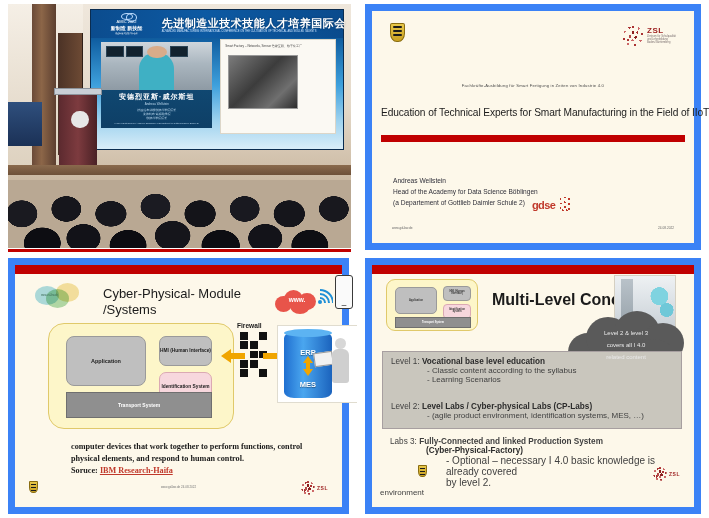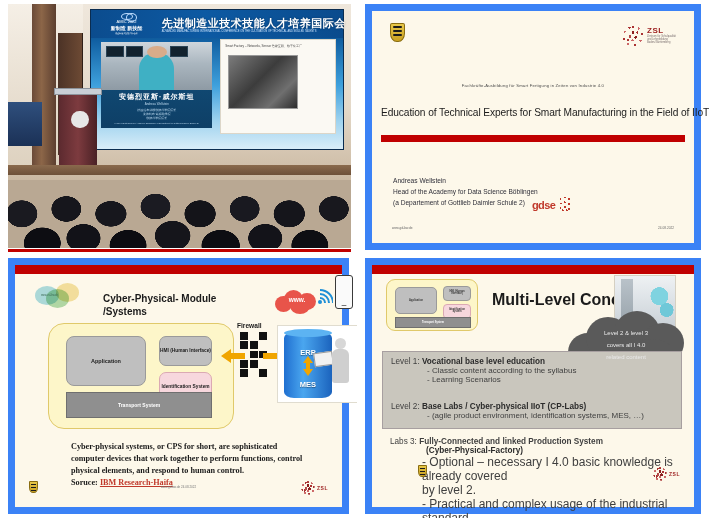--- a/index.html
+++ b/index.html
@@ -258,8 +258,8 @@
   .p3-logo .e3 { left:21px;top:0;   width:23px;height:19px; background:#f2e09a; opacity:.85;}
   .p3-logo .lbl { position:absolute; left:6px; top:11px; font-size:2.6px; color:#3c6b55; }
   .p3-title {
-    position:absolute; left:88px; top:28px;
-    font-size:10px; font-weight:bold; color:#1b1b1b; line-height:1.25;
+    position:absolute; left:88px; top:21px;
+    font-size:13px; font-weight:normal; color:#1b1b1b; line-height:1.25;
   }
   .cps-box {
     position:absolute; left:33px; top:58px; width:186px; height:106px;

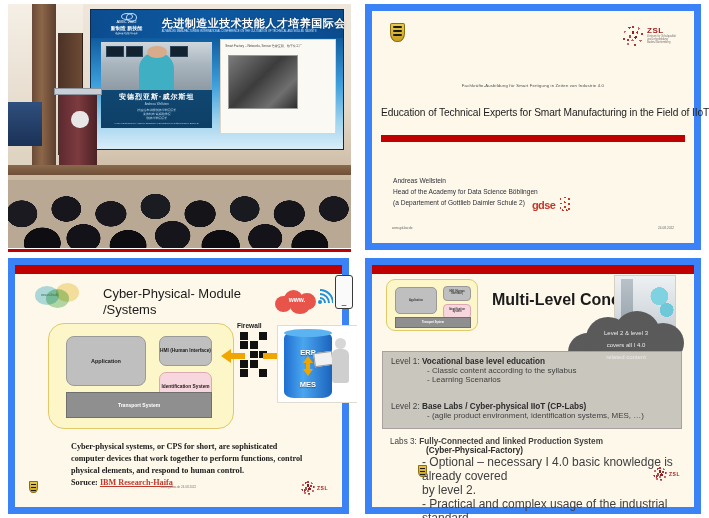--- a/index.html
+++ b/index.html
@@ -669,7 +669,7 @@
         <div class="lv" style="top:50px">
           <div class="hd">
             <span>Level 2:</span>
-            <b>Base Labs / Cyber-physical IIoT (CP-Labs)</b>
+            <b>Level Labs / Cyber-physical Labs (CP-Labs)</b>
           </div>
           <div class="it">- (agile product environment, identification systems, MES, …)</div>
         </div>

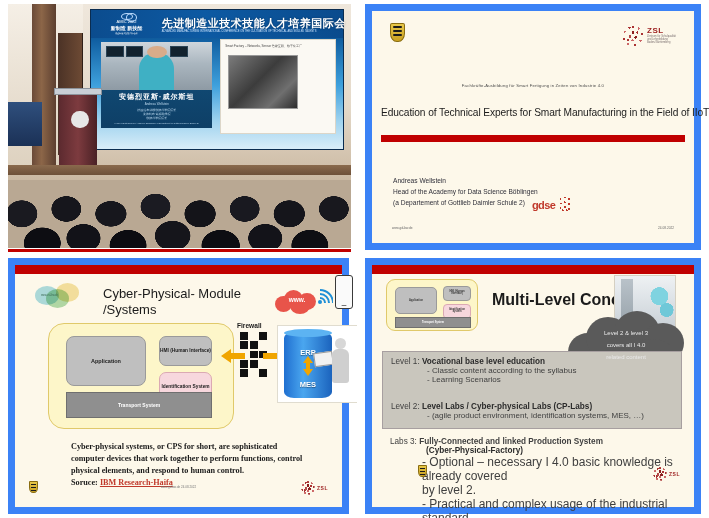--- a/index.html
+++ b/index.html
@@ -599,7 +599,6 @@
       </div>
 
       <div class="cps-caption">
-        <div>Cyber-physical systems, or CPS for short, are sophisticated</div>
         <div>computer devices that work together to perform functions, control</div>
         <div>physical elements, and respond to human control.</div>
         <div>

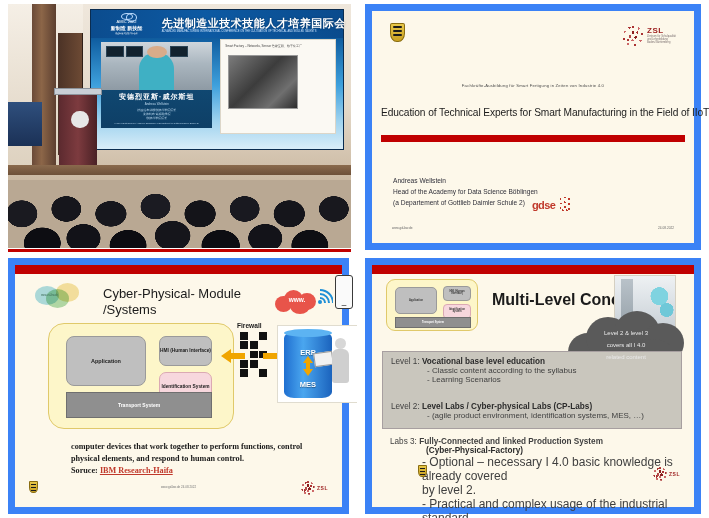--- a/index.html
+++ b/index.html
@@ -412,7 +412,7 @@
   }
   .lv3 .hd { font-size:8.2px; }
   .lv3 .sub { font-size:8.2px; font-weight:bold; color:#2b2b2b; margin-left:36px; }
-  .lv3 .it { font-size:12px; margin-left:32px; }
+  .lv3 .it { font-size:10px; margin-left:56px; }
   .lv3 .tail { font-size:8px; margin-left:-10px; }
   .p4-crest {
     position:absolute; left:46px; bottom:30px; width:9px; height:12px;

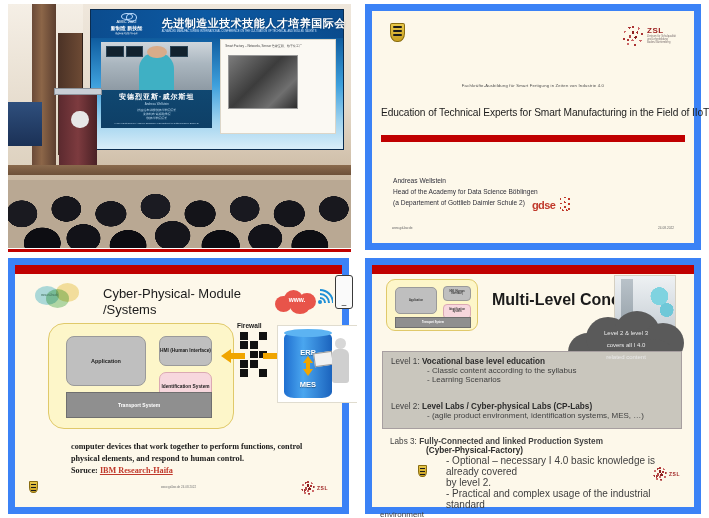--- a/index.html
+++ b/index.html
@@ -682,7 +682,6 @@
         <div class="sub">(Cyber-Physical-Factory)</div>
         <div class="it">- Optional – necessary I 4.0 basic knowledge is already covered</div>
         <div class="it">by level 2.</div>
-        <div class="it">- Practical and complex usage of the industrial standard</div>
         <div class="it tail">environment</div>
       </div>
 

